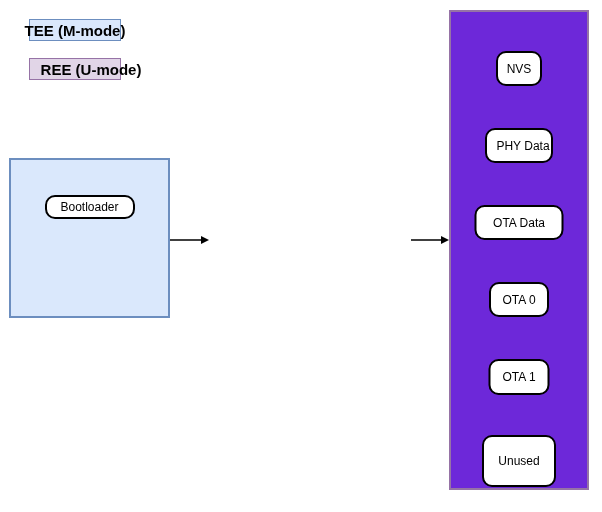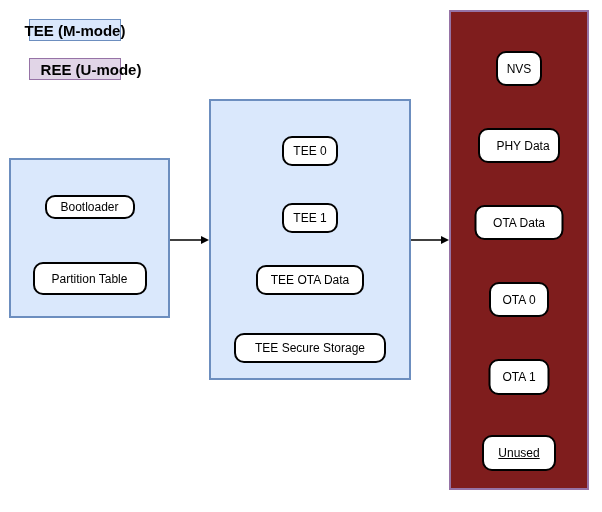--- a/index.html
+++ b/index.html
@@ -95,7 +95,7 @@
     <div class="node n-tee-secure">TEE Secure Storage</div>
   </div>
 
-  <div class="region region-right" style="background-color: #7f1d1d; border-color: rgb(150, 115, 166);">
+  <div class="region region-right" style="background-color: #6d28d9; border-color: rgb(150, 115, 166);">
     <div class="node n-nvs">NVS</div>
     <div class="node n-phy">PHY Data</div>
     <div class="node n-ota-data">OTA Data</div>

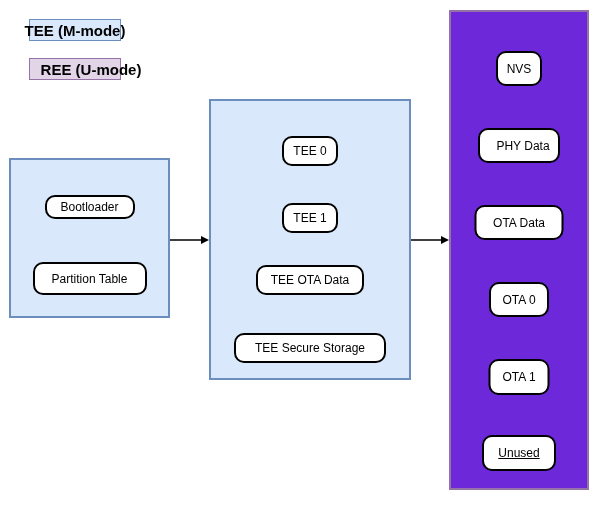--- a/index.html
+++ b/index.html
@@ -88,12 +88,6 @@
     <div class="node n-partition-table">Partition Table</div>
   </div>
 
-  <div class="region region-middle" style="background-color: rgb(218, 232, 252); border-color: rgb(108, 142, 191);">
-    <div class="node n-tee0">TEE 0</div>
-    <div class="node n-tee1">TEE 1</div>
-    <div class="node n-tee-ota">TEE OTA Data</div>
-    <div class="node n-tee-secure">TEE Secure Storage</div>
-  </div>
 
   <div class="region region-right" style="background-color: #6d28d9; border-color: rgb(150, 115, 166);">
     <div class="node n-nvs">NVS</div>

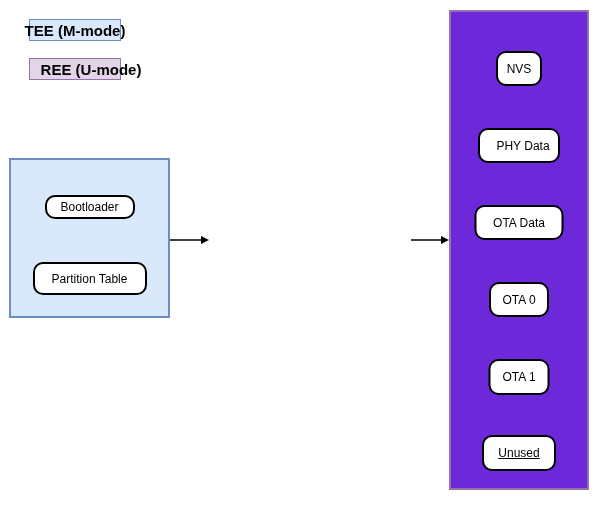--- a/index.html
+++ b/index.html
@@ -62,7 +62,7 @@
   .n-tee-secure      { top: 232px; width: 152px; height: 30px; }
   
   .n-nvs             { top: 39px;  width: 46px;  height: 35px; }
-  .n-phy             { top: 116px; width: 82px;  height: 35px; padding-left: 8px; }
+  .n-phy             { top: 116px; width: 68px;  height: 35px; padding-left: 8px; }
   .n-ota-data        { top: 193px; width: 89px;  height: 35px; }
   .n-ota0            { top: 270px; width: 60px;  height: 35px; }
   .n-ota1            { top: 347px; width: 61px;  height: 36px; }

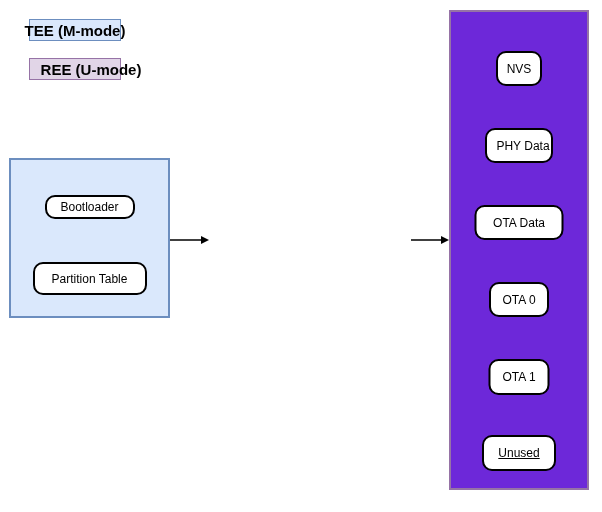--- a/index.html
+++ b/index.html
@@ -85,7 +85,6 @@
 
   <div class="region region-left" style="background-color: rgb(218, 232, 252); border-color: rgb(108, 142, 191);">
     <div class="node n-bootloader">Bootloader</div>
-    <div class="node n-partition-table">Partition Table</div>
   </div>
 
 

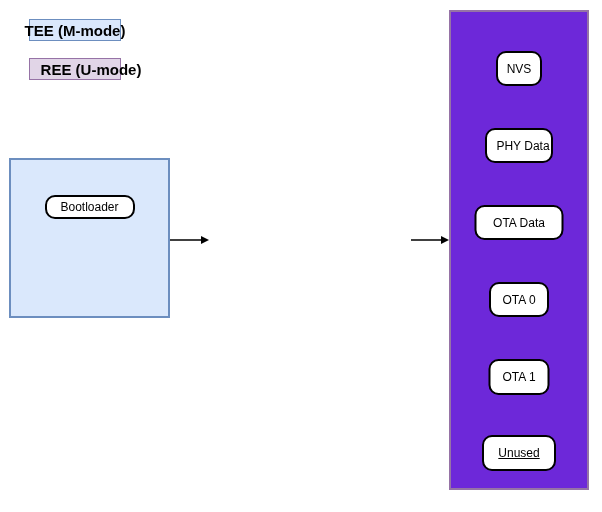--- a/index.html
+++ b/index.html
@@ -66,7 +66,7 @@
   .n-ota-data        { top: 193px; width: 89px;  height: 35px; }
   .n-ota0            { top: 270px; width: 60px;  height: 35px; }
   .n-ota1            { top: 347px; width: 61px;  height: 36px; }
-  .n-unused          { top: 423px; width: 74px;  height: 36px; text-decoration: underline; }
+  .n-unused          { top: 423px; width: 74px;  height: 52px; }
   .arrow {
     position: absolute;
     overflow: visible;

